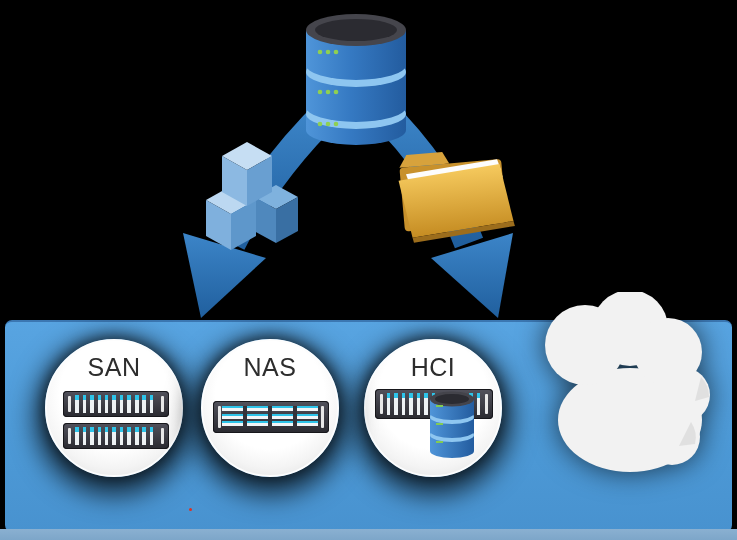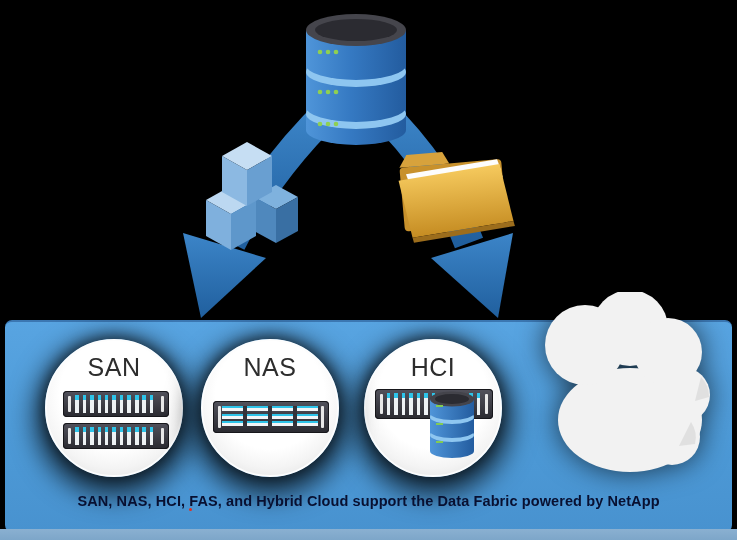--- a/index.html
+++ b/index.html
@@ -201,7 +201,6 @@
   </div>
 
 
-  <div class="caption">SAN, NAS, HCI, FAS, and Hybrid Cloud support the Data Fabric powered by NetApp</div>
   <div class="red-dot"></div>
 
   <div class="footer-strip"></div>

